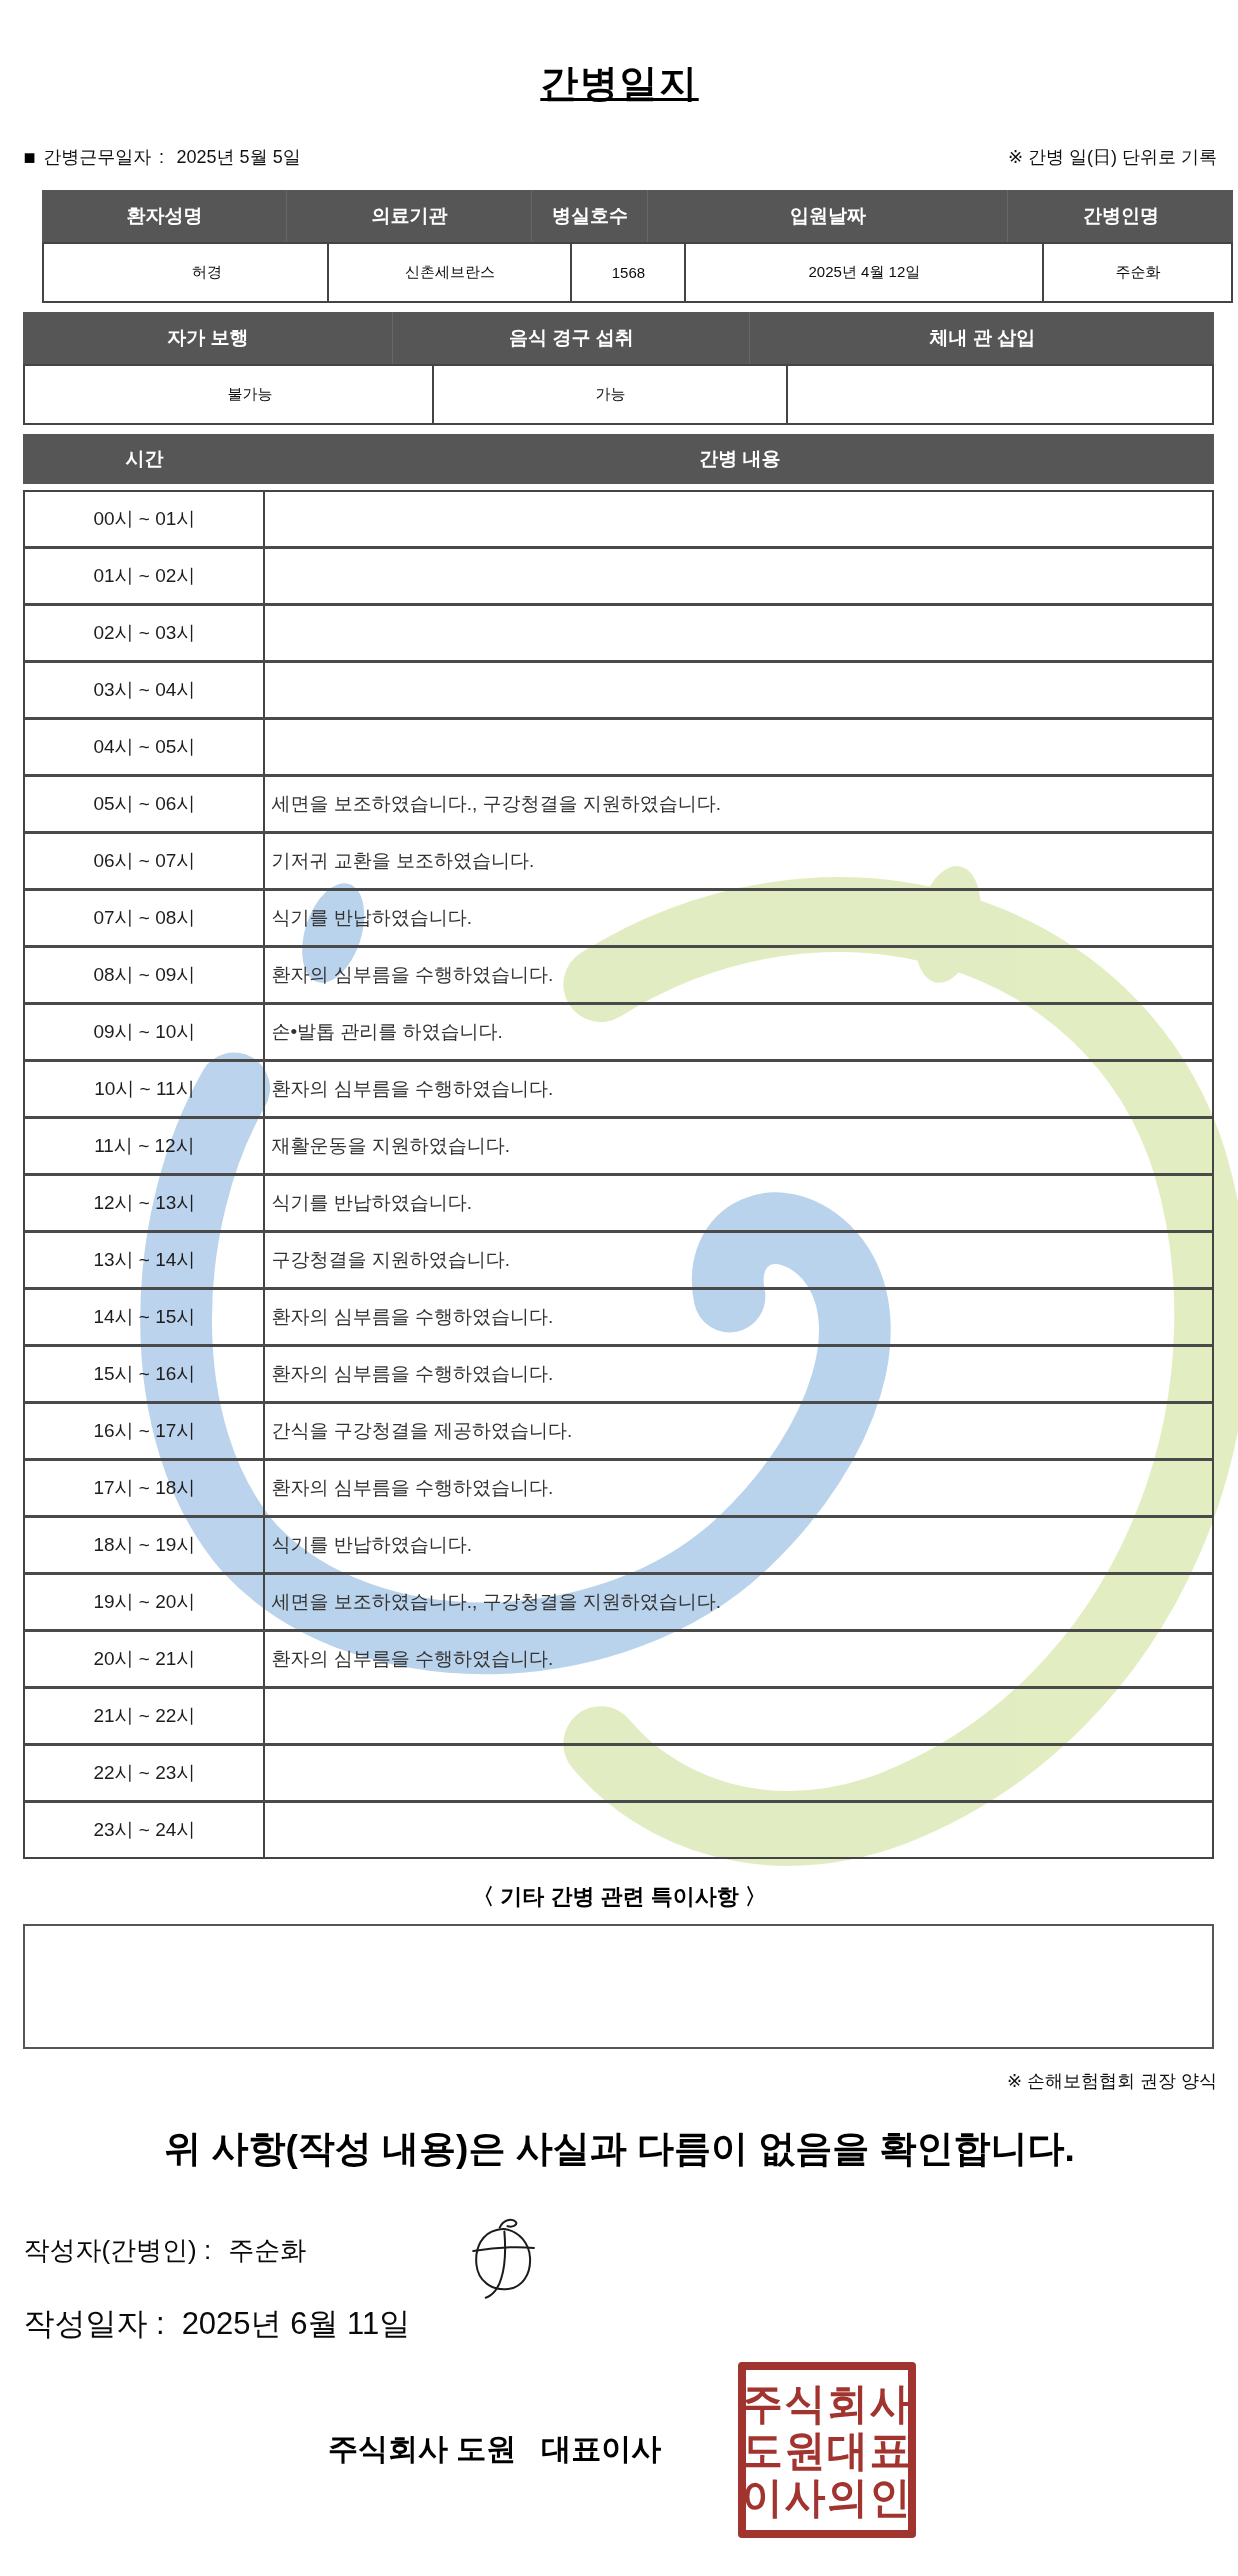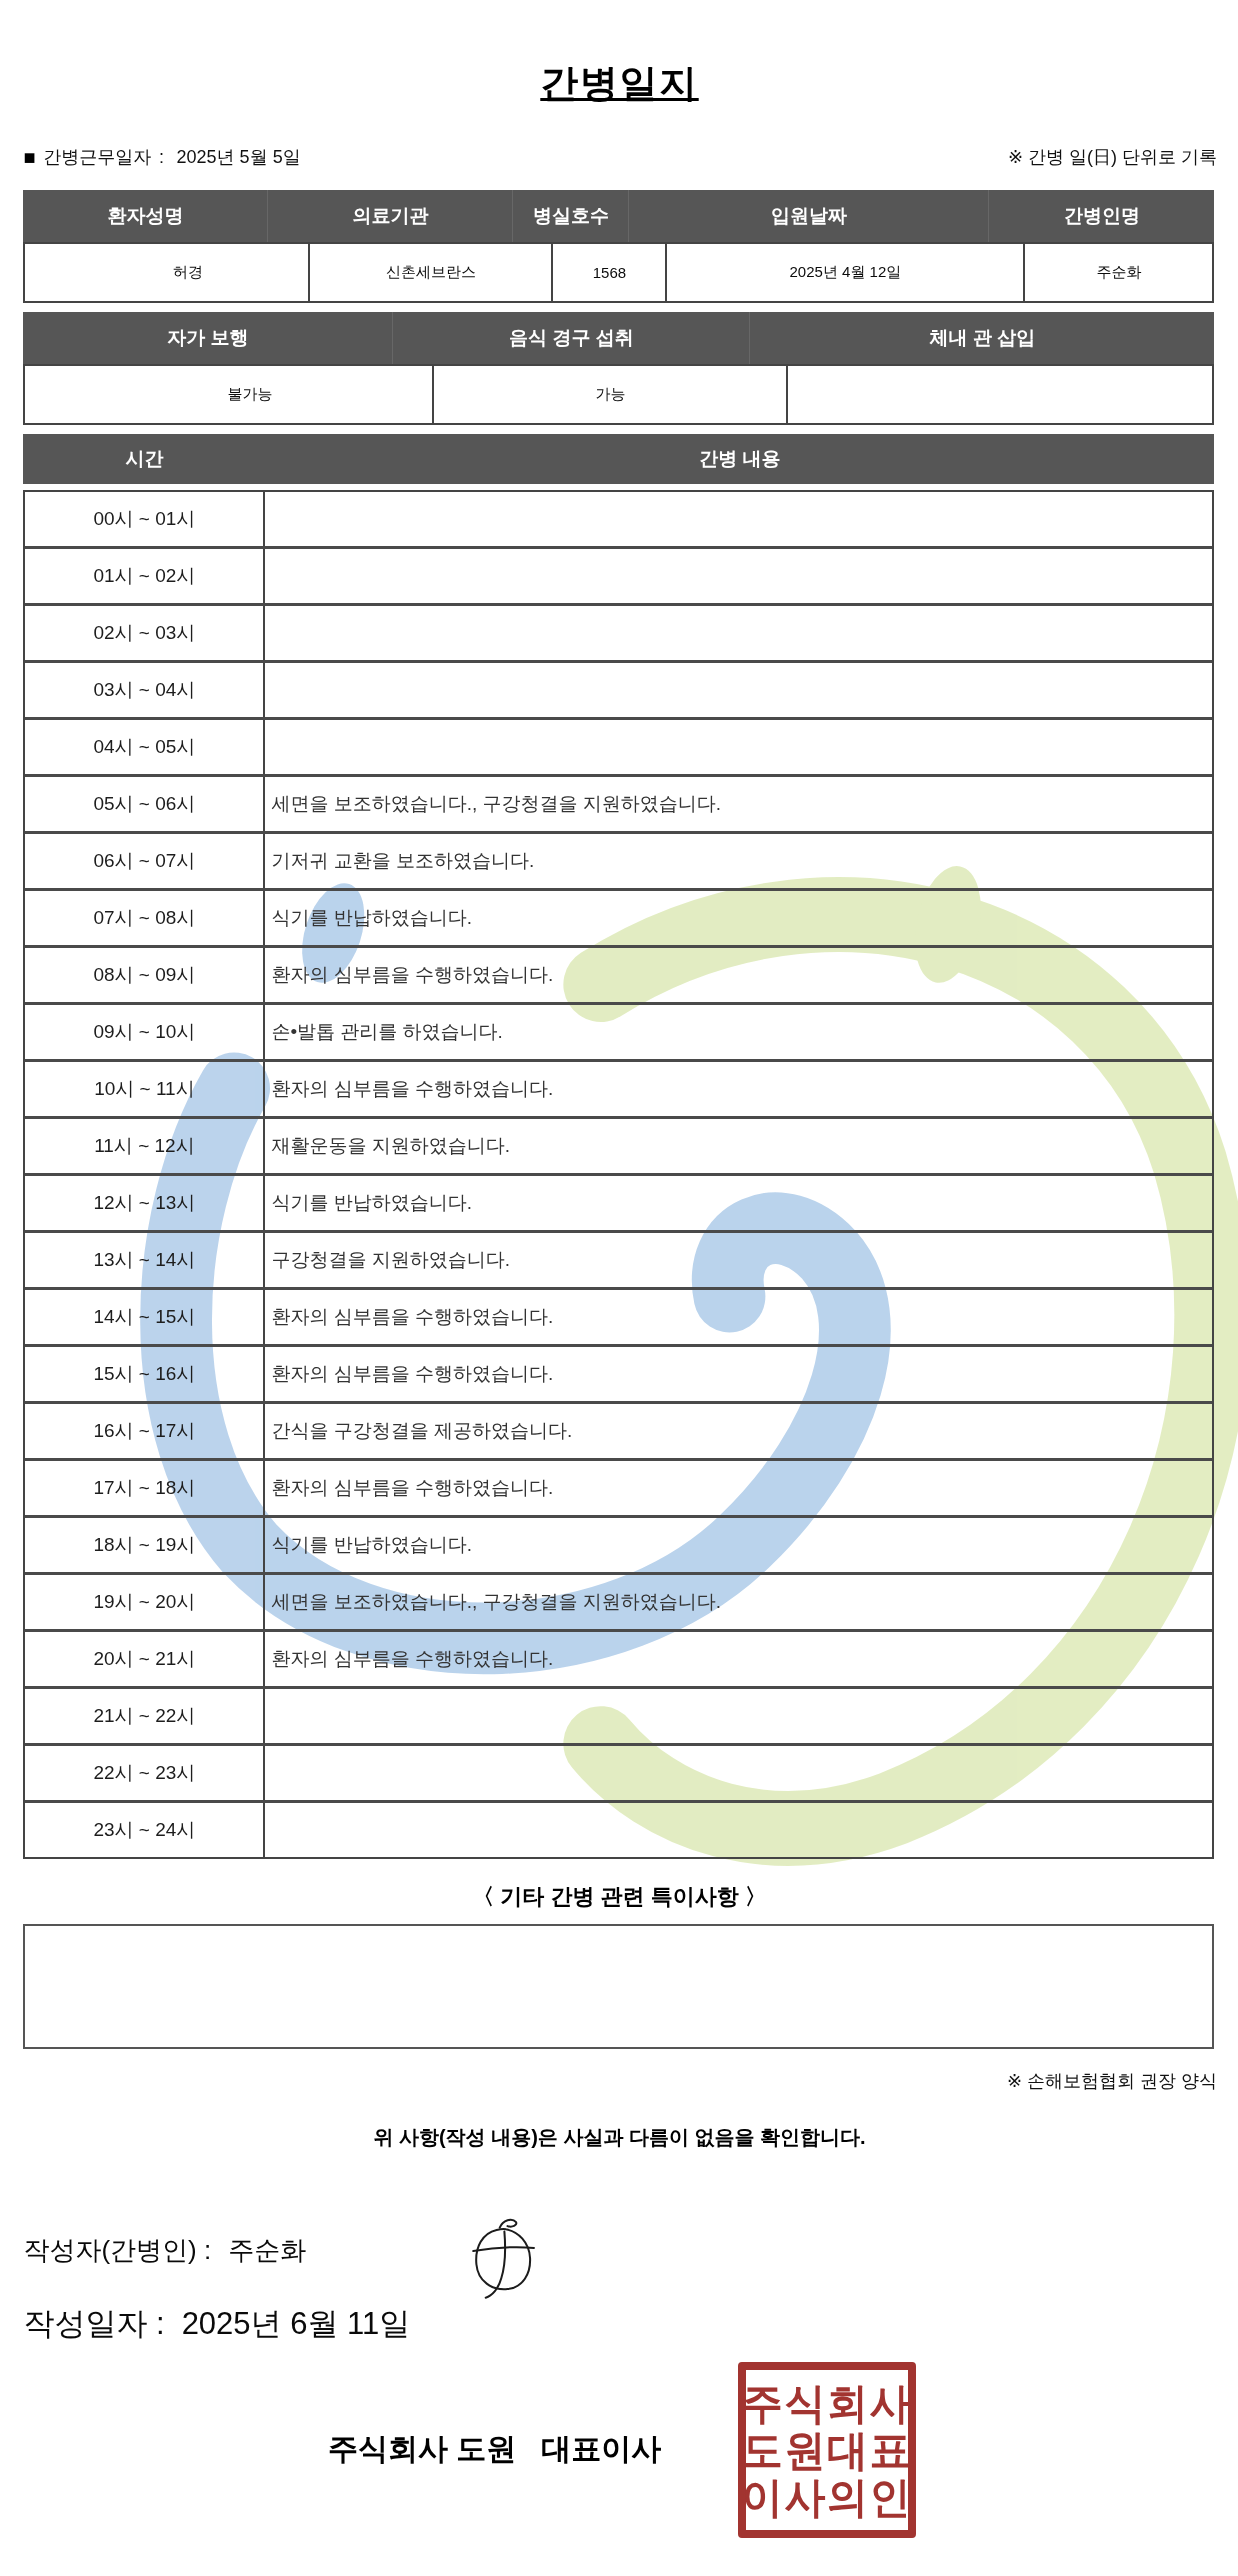--- a/index.html
+++ b/index.html
@@ -140,7 +140,7 @@
     <div class="meta-right">※ 간병 일(日) 단위로 기록</div>
   </div>
 
-  <div class="grid-table" style="top:190px;">
+  <div class="grid-table" style="top:190px;margin-left:19px;">
     <div class="band">
       <div class="cell" style="width:245px">환자성명</div>
       <div class="cell" style="width:245px">의료기관</div>

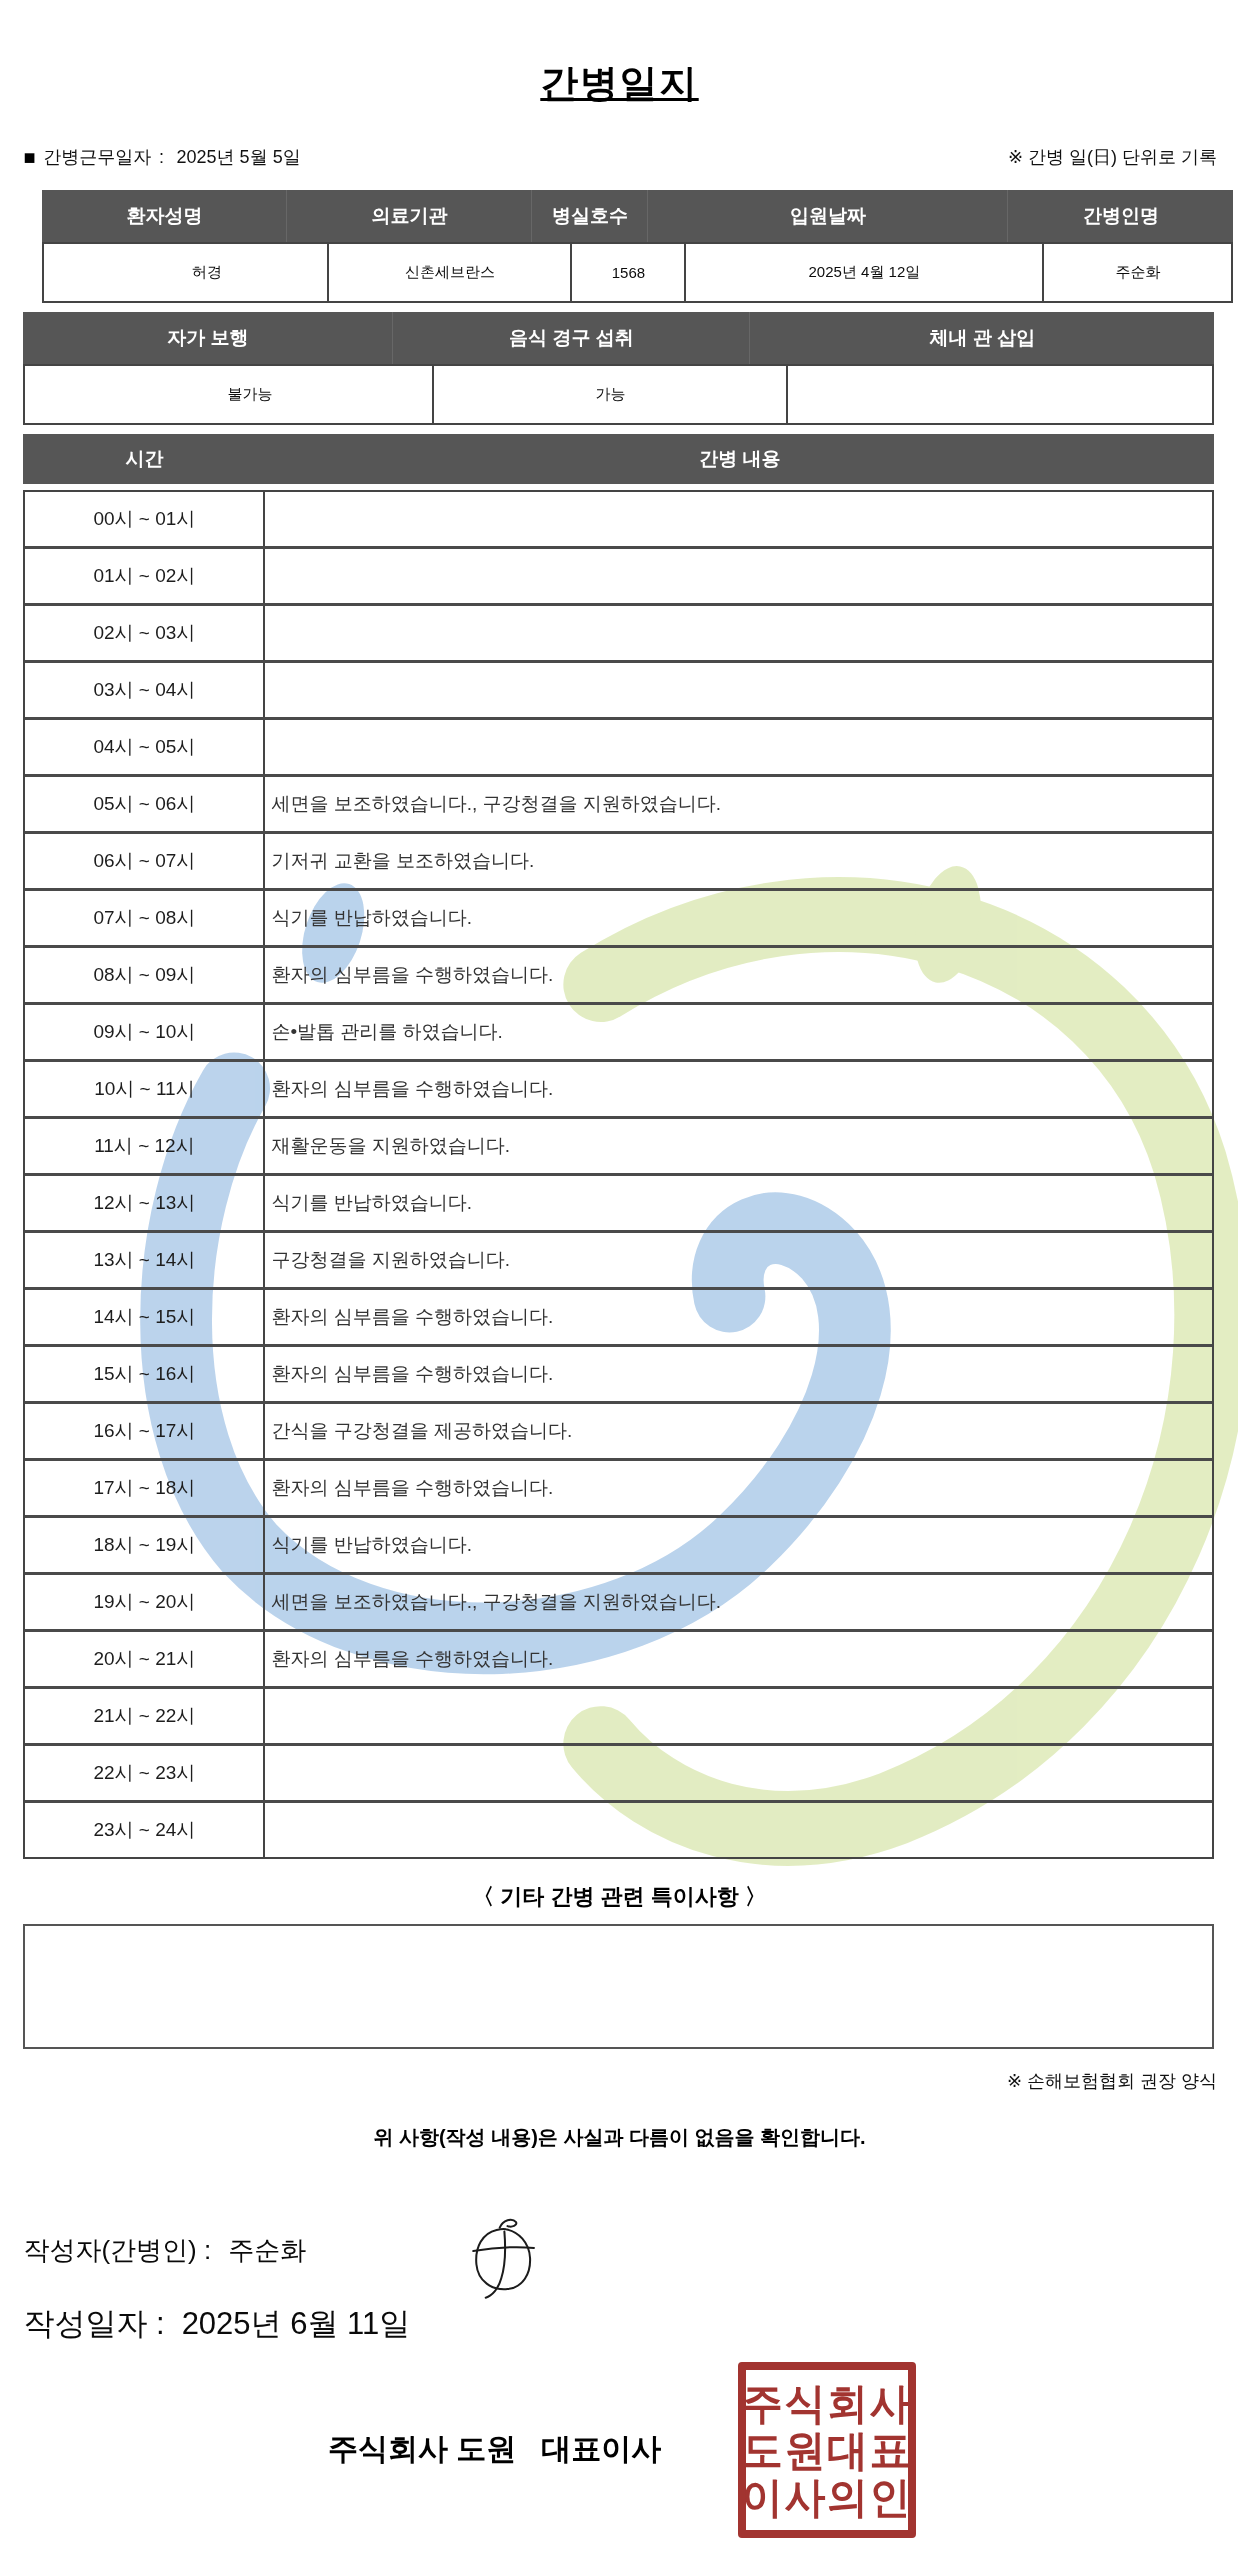--- a/index.html
+++ b/index.html
@@ -88,7 +88,7 @@
   }
   .confirmation{
     position:absolute;left:0;top:2124px;width:100%;text-align:center;
-    font-size:20px;font-weight:bold;color:#000;z-index:1;
+    font-size:37px;font-weight:bold;color:#000;z-index:1;
   }
   .writer-line{
     position:absolute;left:23.4px;top:2233px;font-size:26px;color:#0a0a0a;z-index:1;

